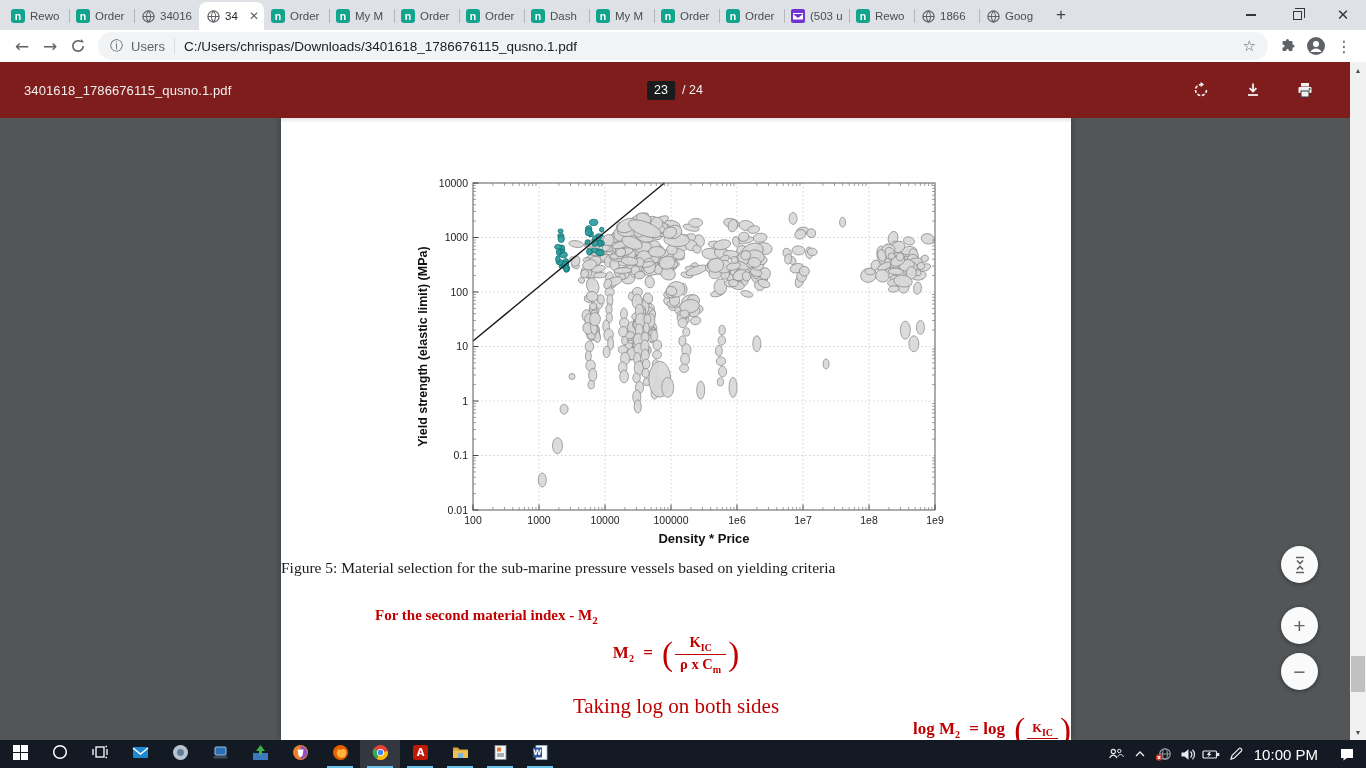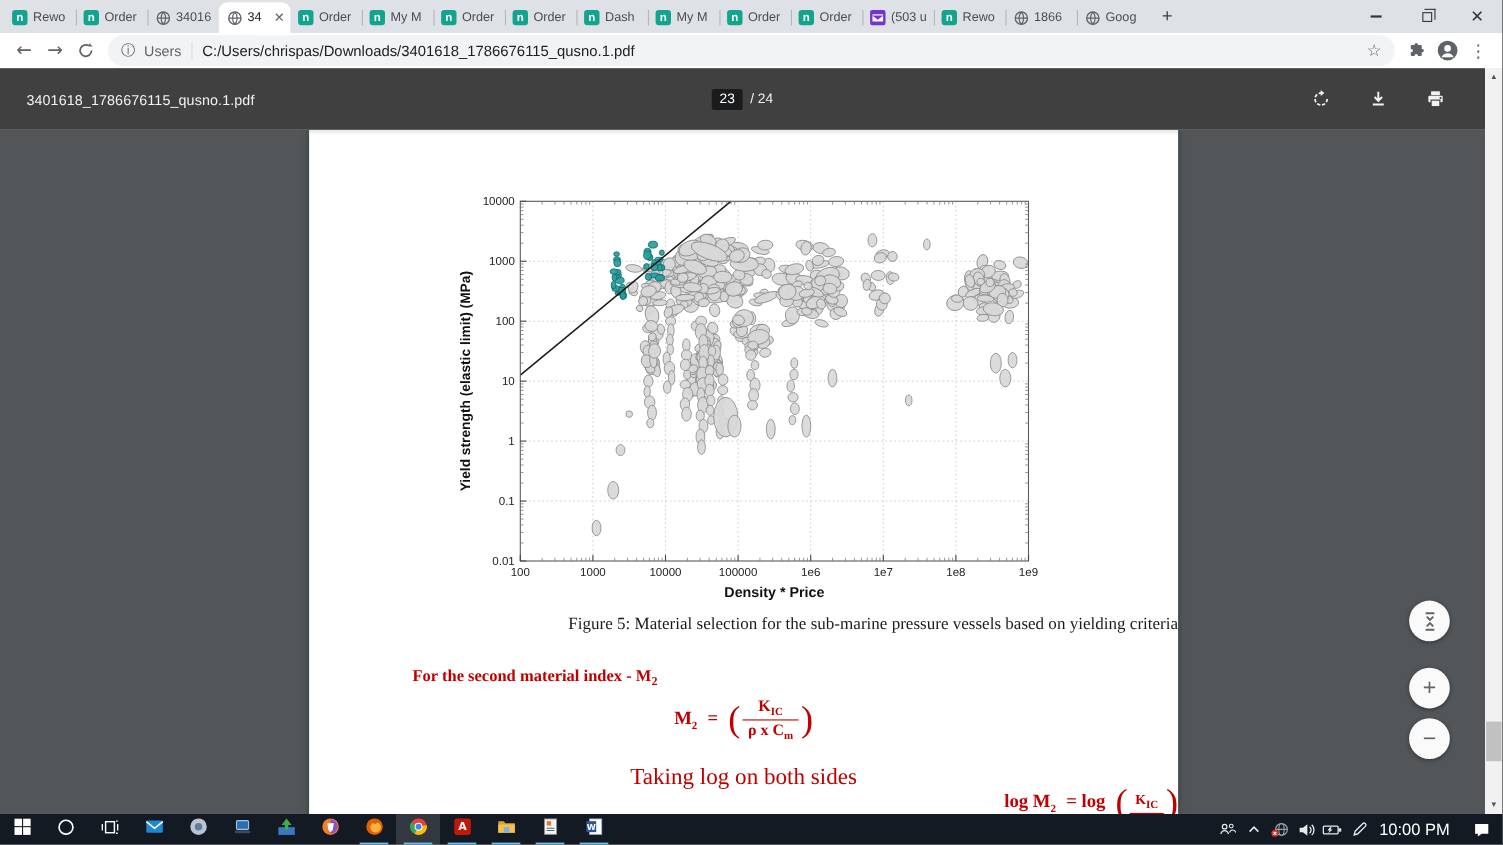--- a/index.html
+++ b/index.html
@@ -47,7 +47,7 @@
   .abicon { width:28px; height:28px; display:flex; align-items:center; justify-content:center; color:#5f6368; }
 
   
-  .pdftoolbar { position:absolute; top:62px; left:0; width:1350px; height:56px; background:#404040;
+  .pdftoolbar { position:absolute; top:62px; left:0; width:1350px; height:56px; background:#7f1d1d;
                 display:flex; align-items:center; color:#f1f1f1; }
   .fname { margin-left:24px; font-size:13px; font-weight:500; letter-spacing:.1px; }
   .pagenav { position:absolute; left:50%; transform:translateX(-50%); display:flex; align-items:center; font-size:12.5px; }

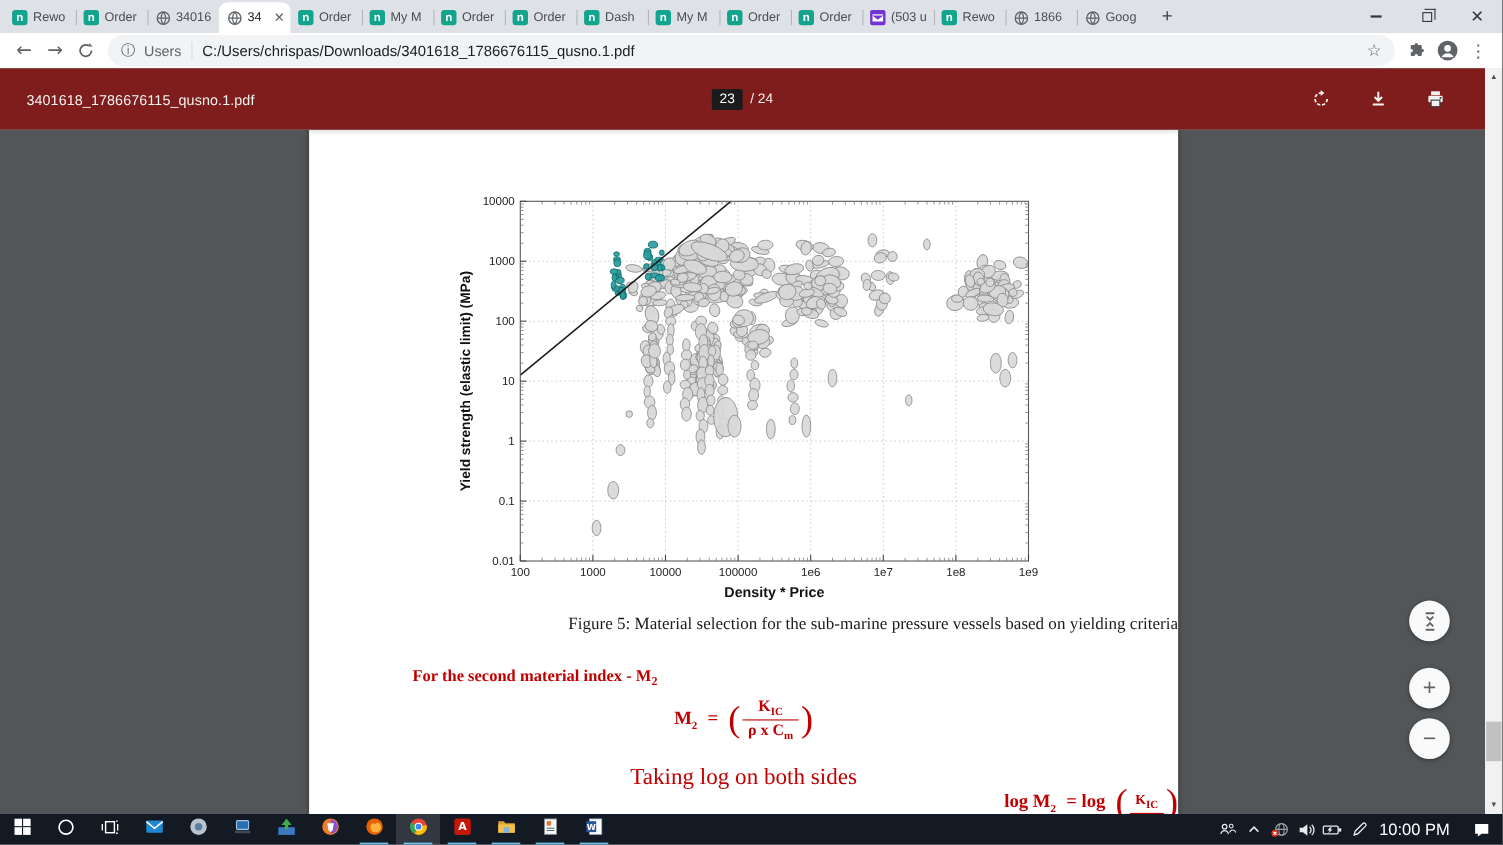--- a/index.html
+++ b/index.html
@@ -64,7 +64,7 @@
   #chart-svg { position:absolute; left:0; top:0; }
   #chart-svg text { font-family:"Liberation Sans", sans-serif; }
 
-  .caption { position:absolute; top:441px; left:0; width:100%; text-align:right;
+  .caption { position:absolute; top:441px; left:0; width:100%; text-align:left;
              font-family:"Liberation Serif", serif; font-size:15.5px; color:#1b1b1b; }
   .redhead { position:absolute; top:489px; left:94px; font-family:"Liberation Serif", serif;
              font-weight:bold; font-size:15px; color:#c00000; }

